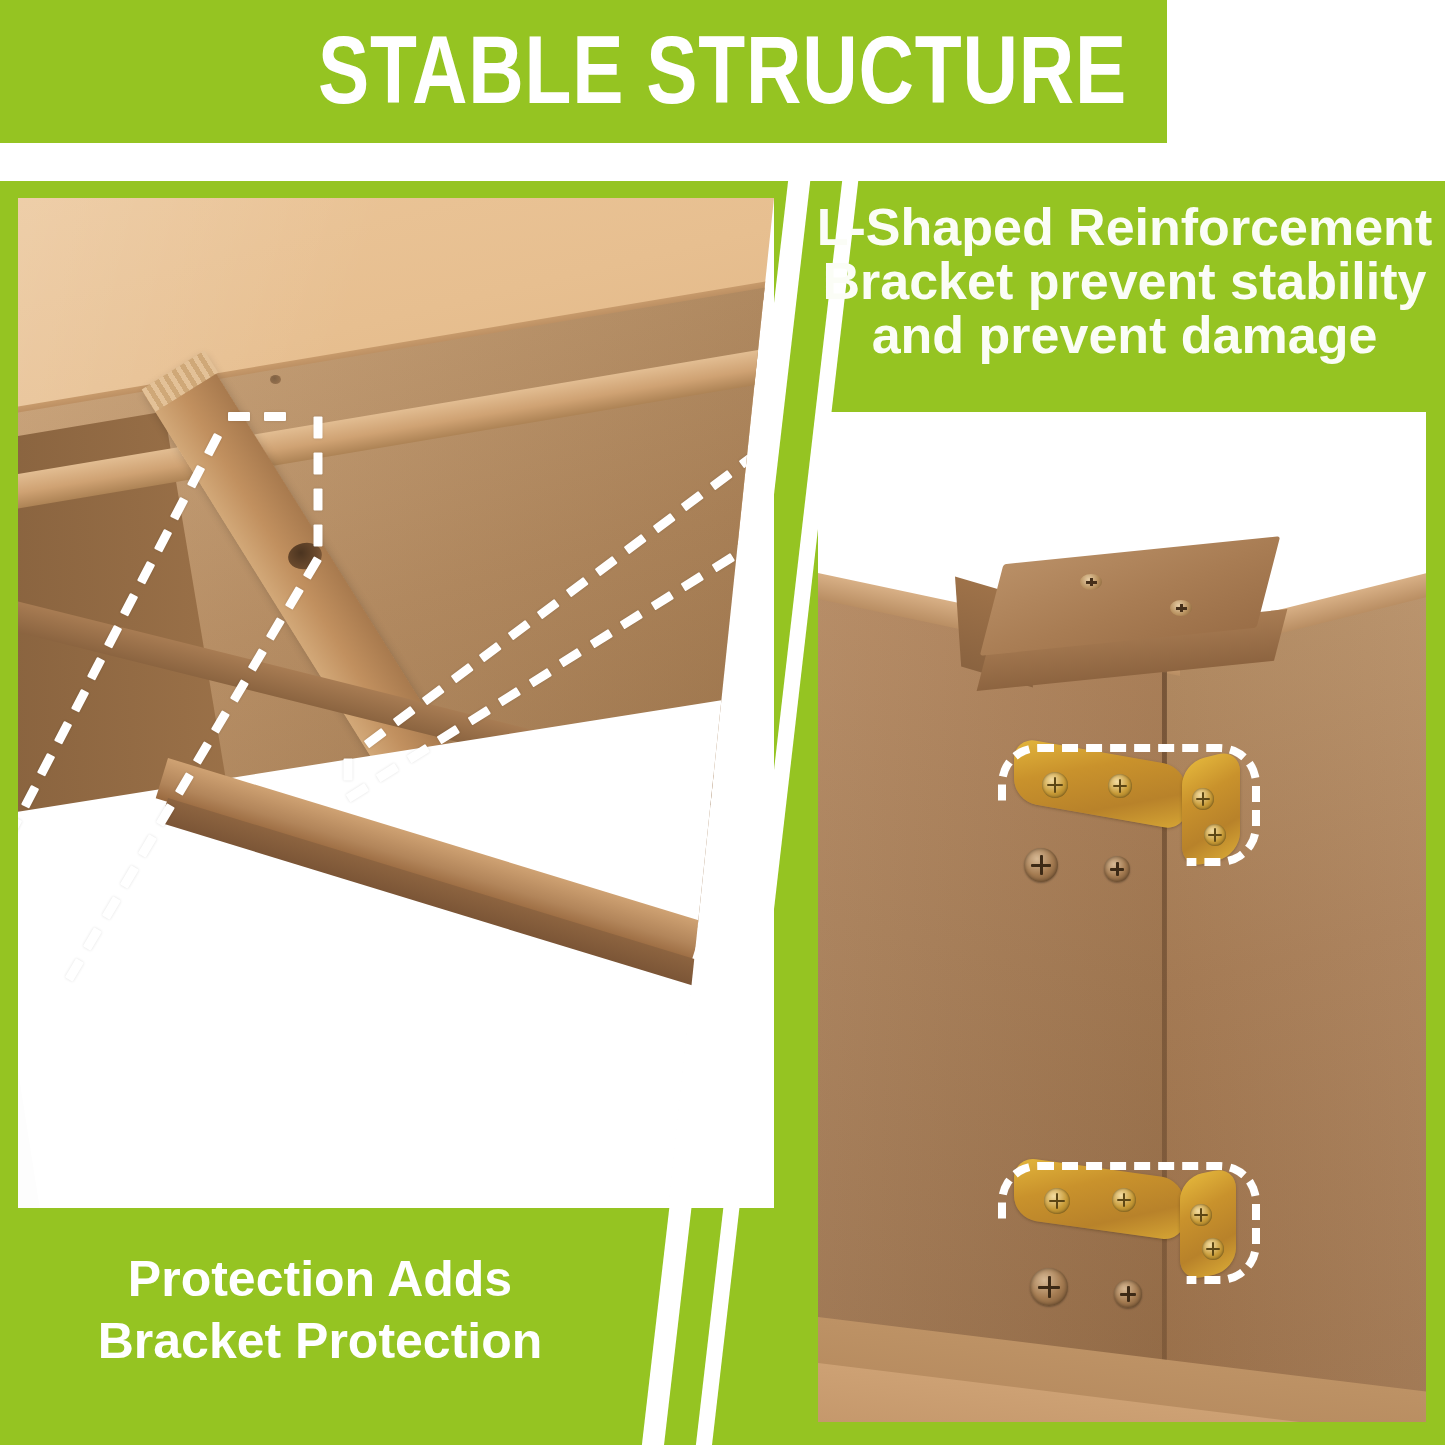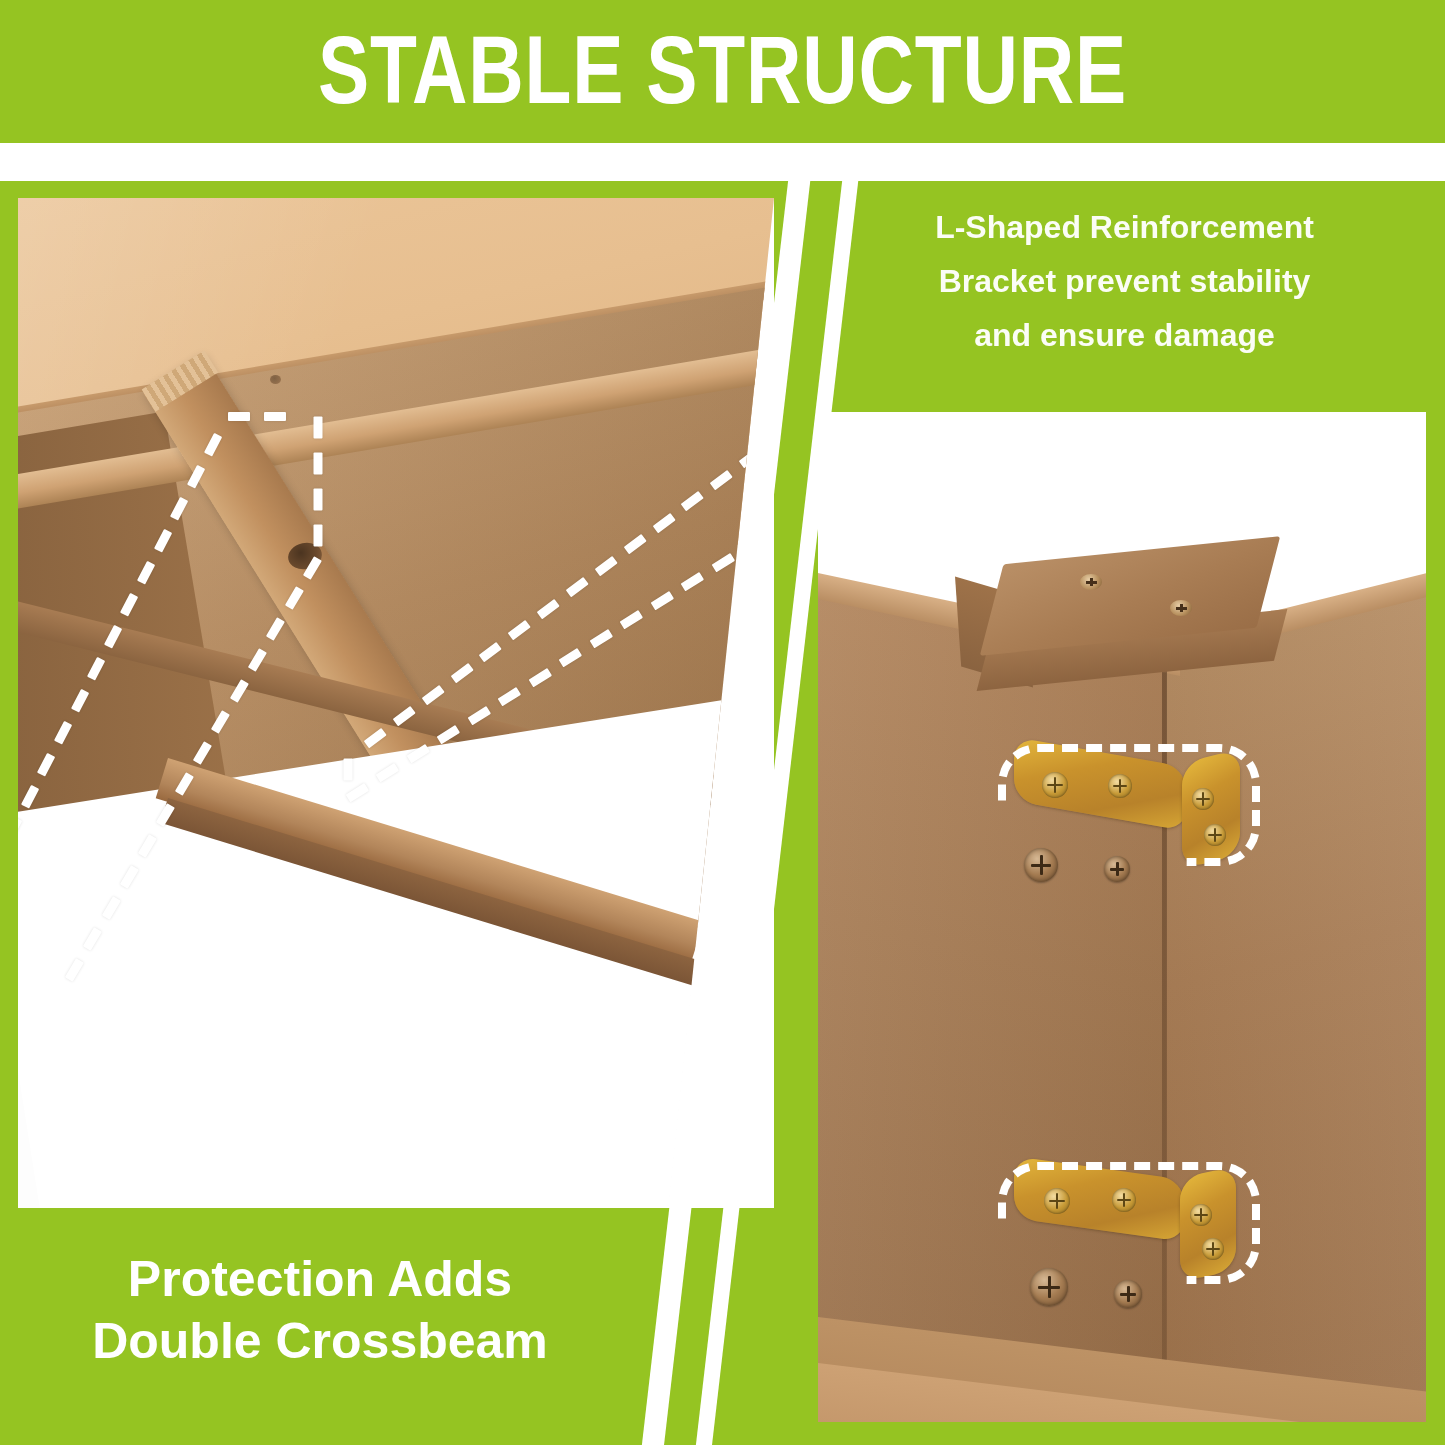--- a/index.html
+++ b/index.html
@@ -11,7 +11,7 @@
 
   
   .header-band{
-    position:absolute;left:0;top:0;width:1445px;height:143px;
+    position:absolute;left:0;top:0;width:1167px;height:143px;
     background:#95C422;
   }
   .header-title{

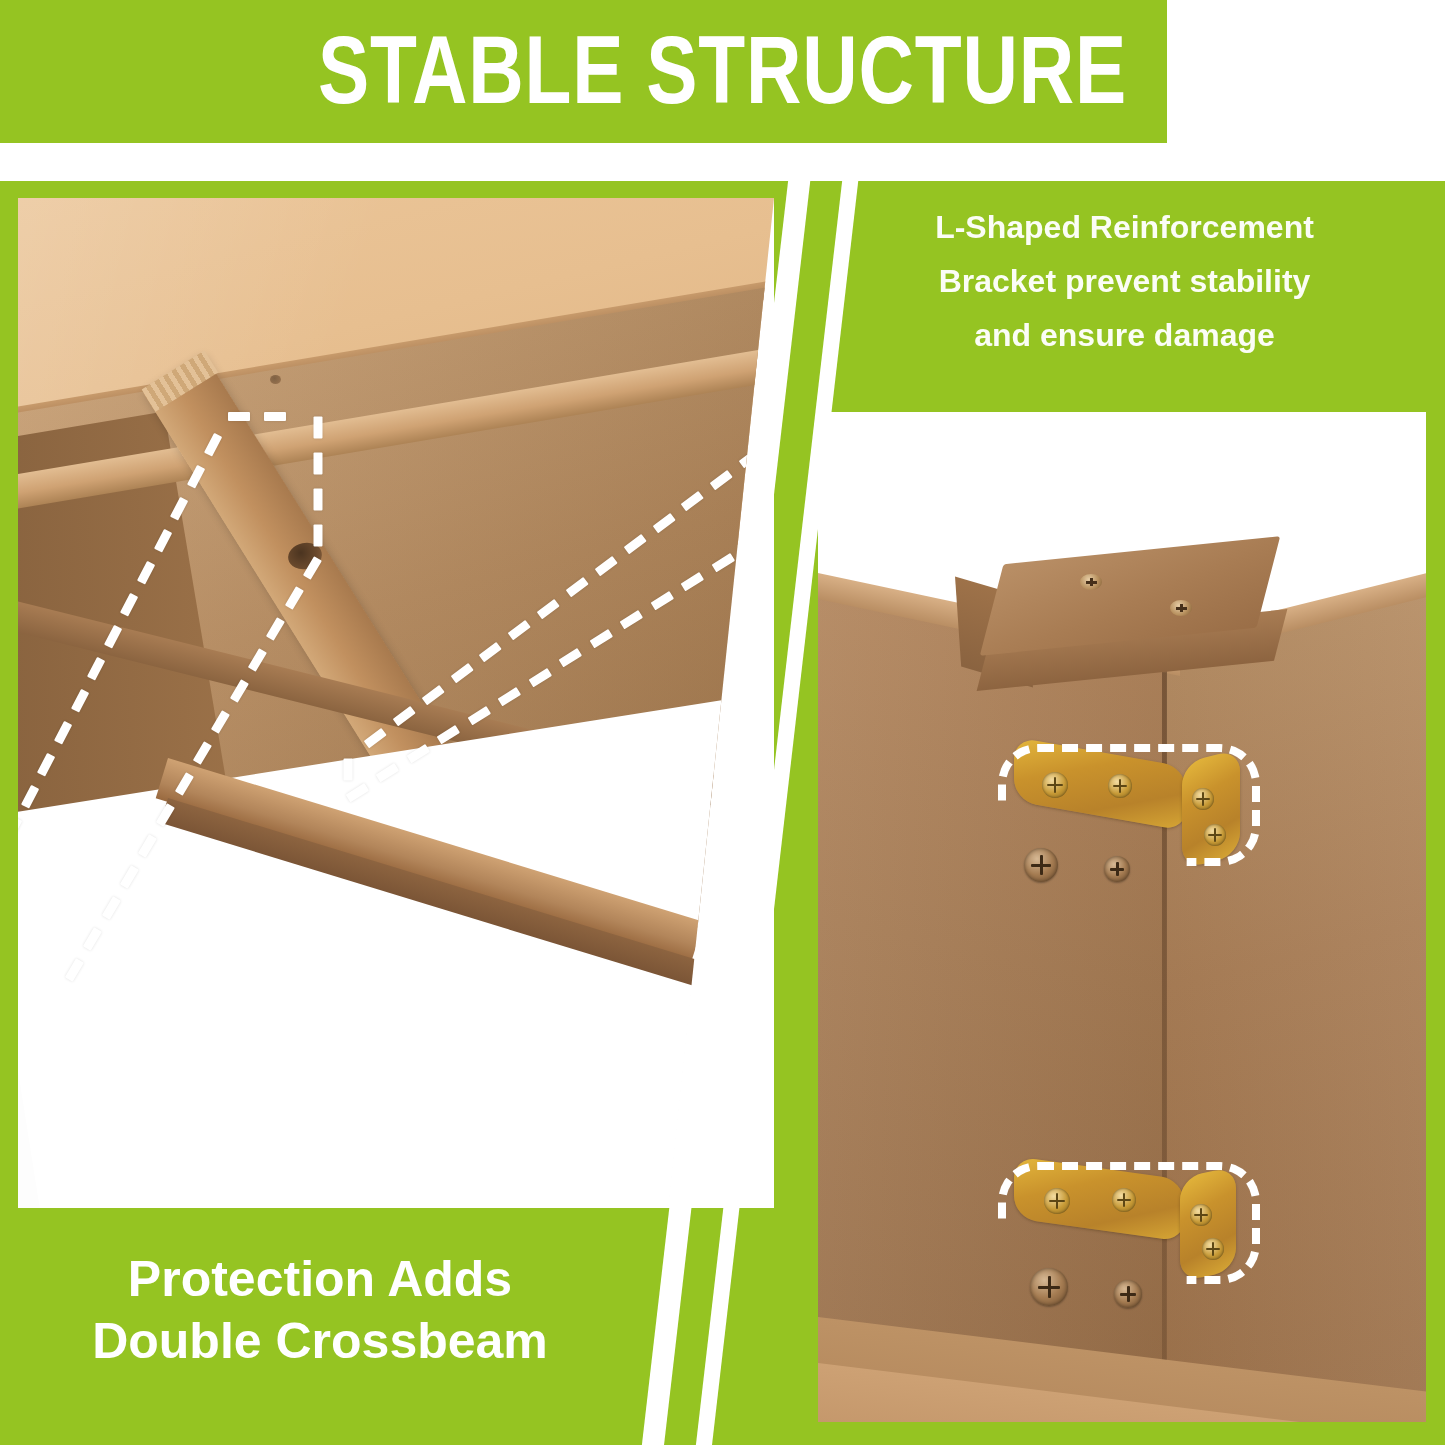--- a/index.html
+++ b/index.html
@@ -144,7 +144,7 @@
   .right-heading{
     position:absolute;left:812px;top:200px;width:625px;
     text-align:center;color:#fbfdf6;font-weight:bold;
-    font-size:32px;line-height:54px;
+    font-size:52px;line-height:54px;
   }
   .right-heading div{white-space:nowrap;}
 

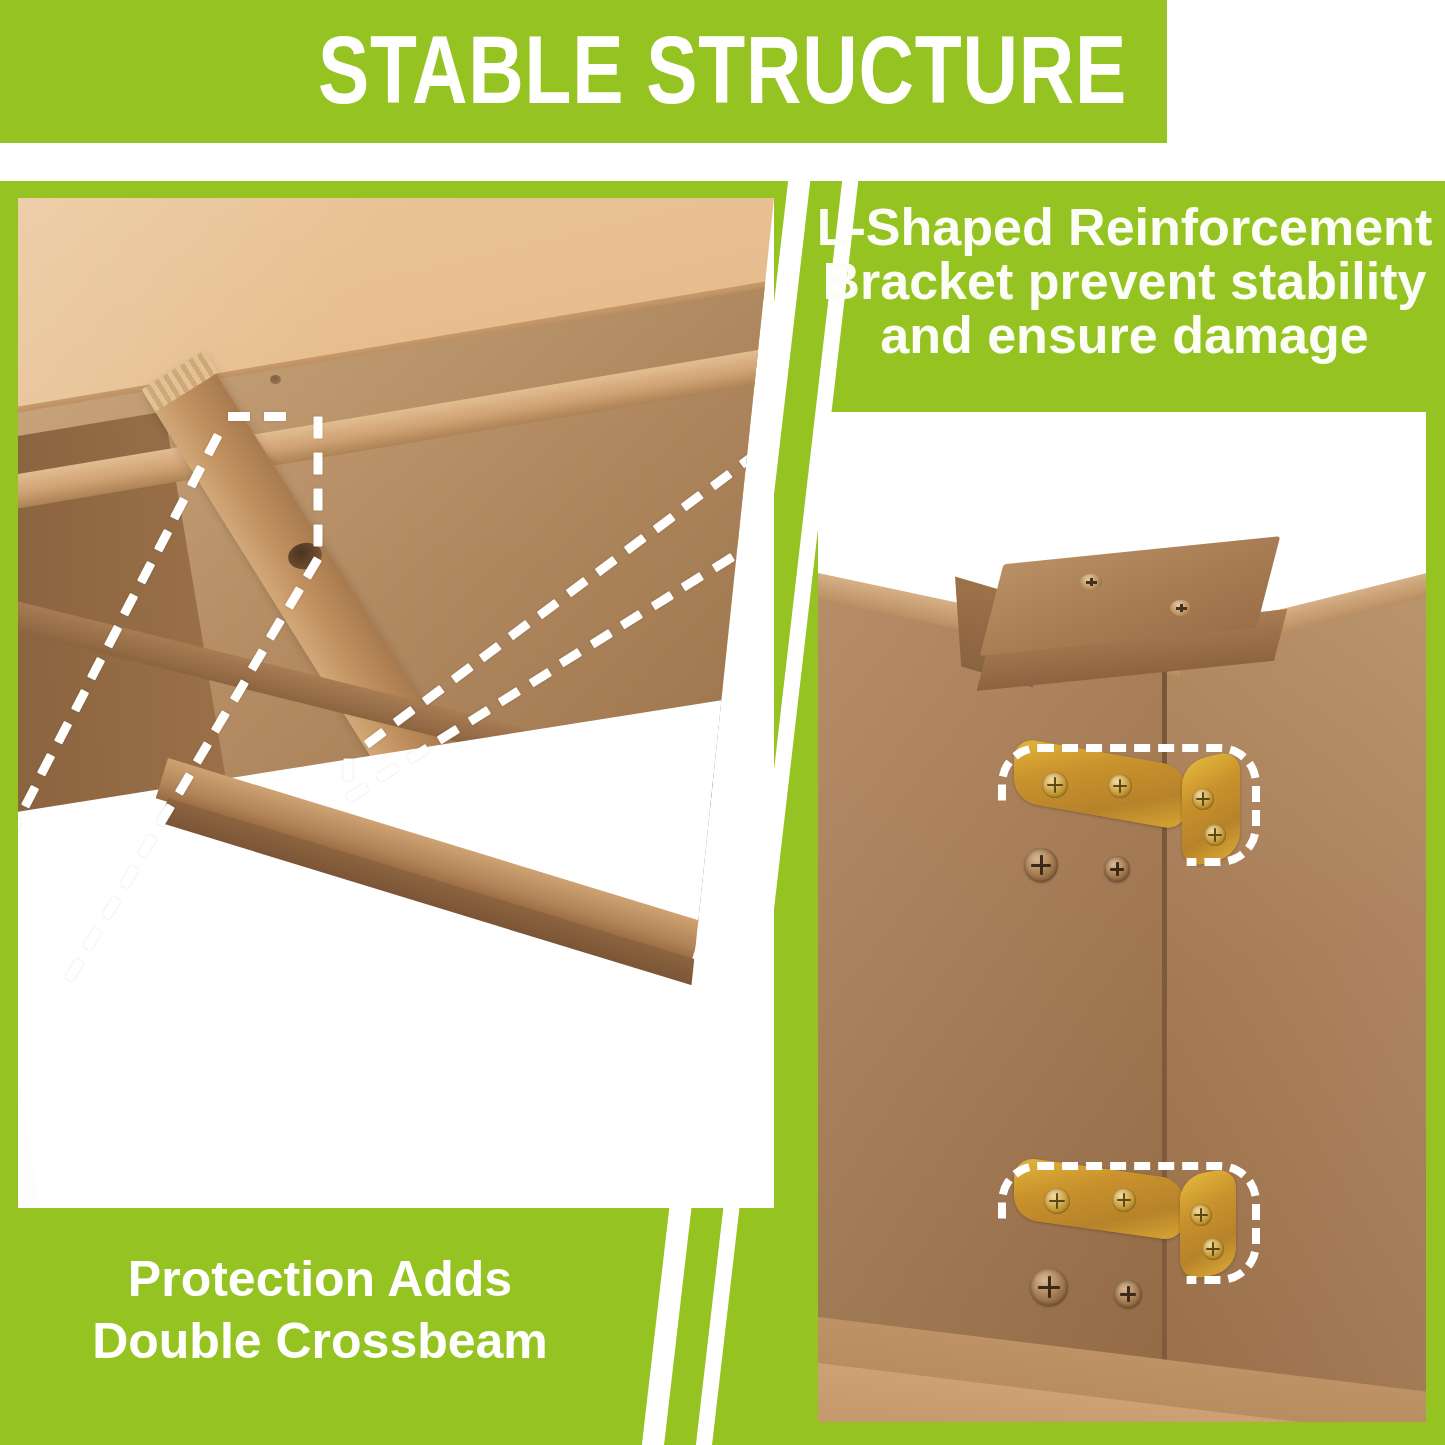--- a/index.html
+++ b/index.html
@@ -373,7 +373,7 @@
   <div class="right-heading">
     <div>L-Shaped Reinforcement</div>
     <div>Bracket prevent stability</div>
-    <div>and ensure damage</div>
+    <div>and prevent damage</div>
   </div>
 
   <div class="right-photo">

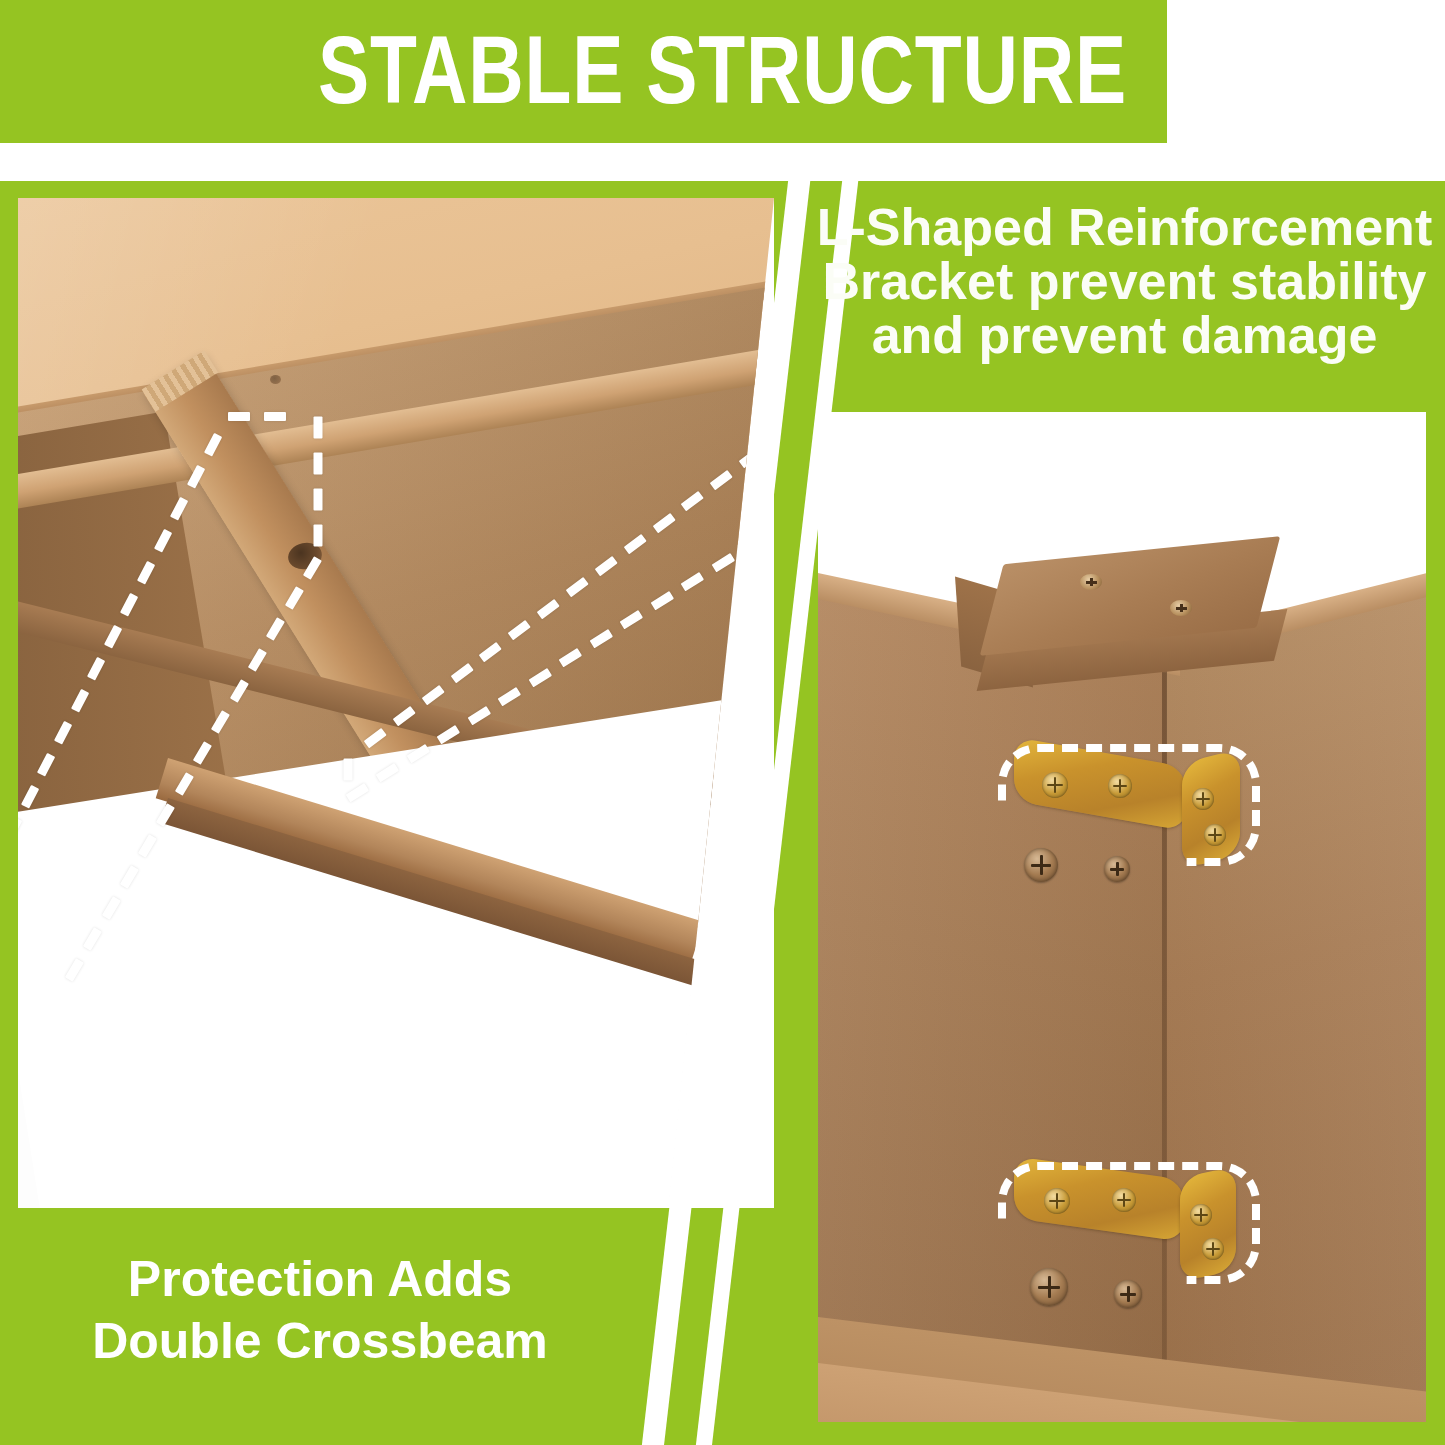--- a/index.html
+++ b/index.html
@@ -367,7 +367,7 @@
 
   <div class="left-caption">
     <div>Protection Adds</div>
-    <div>Double Crossbeam</div>
+    <div>Bracket Protection</div>
   </div>
 
   <div class="right-heading">

